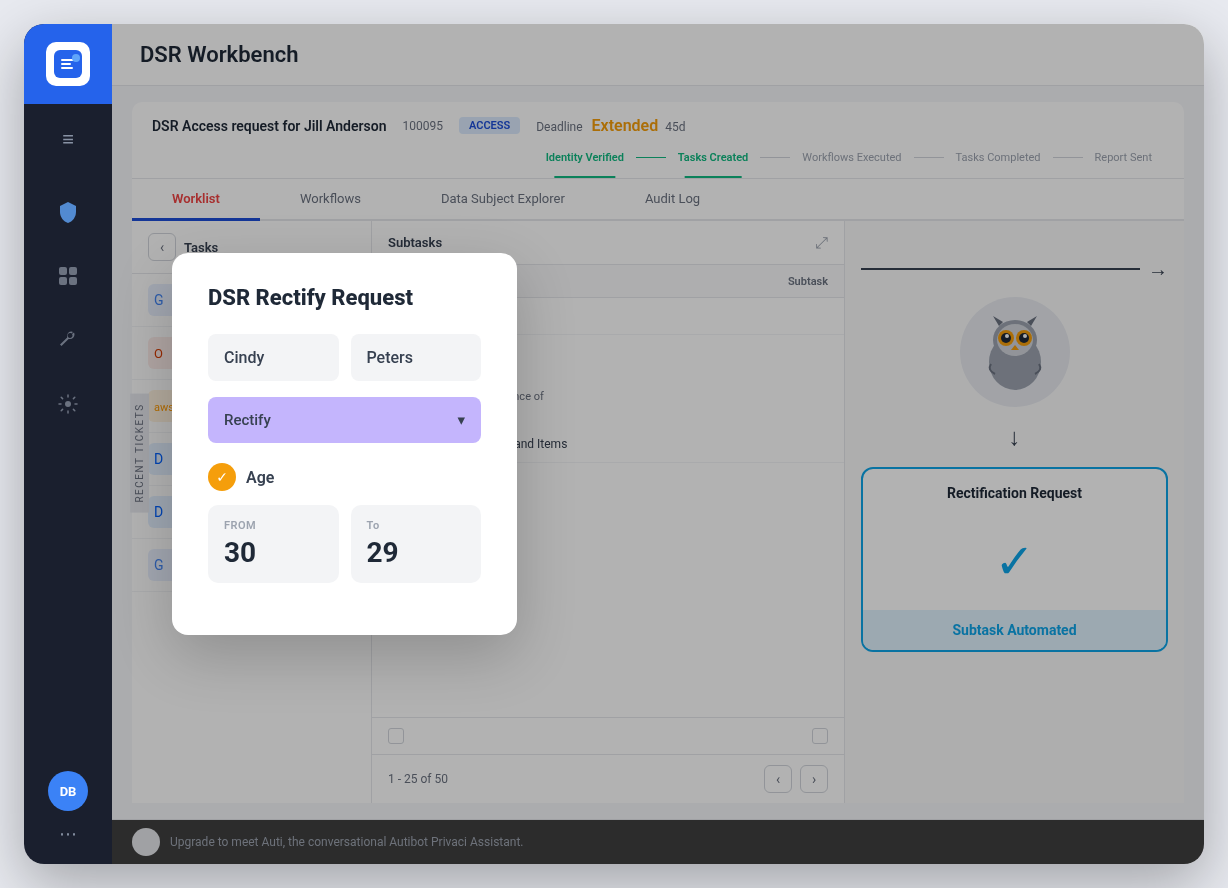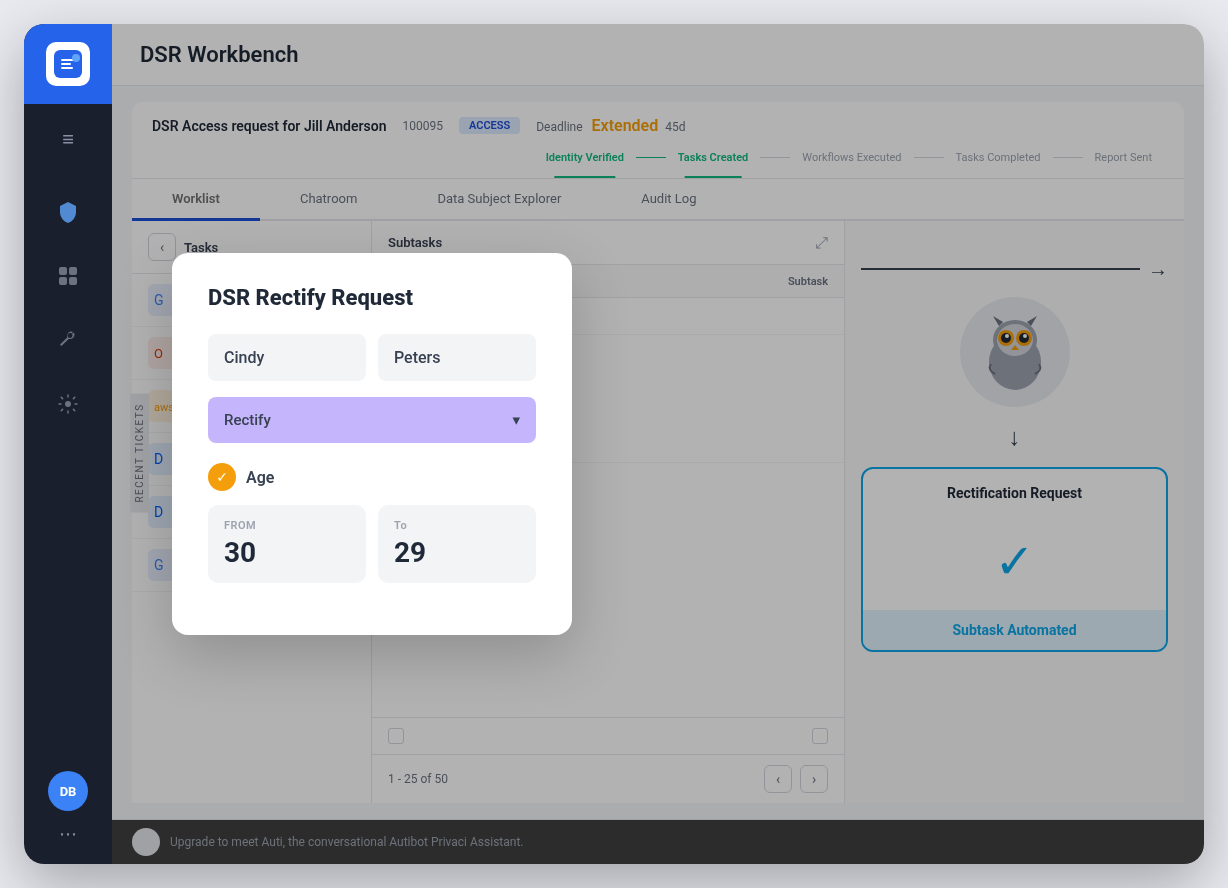--- a/index.html
+++ b/index.html
@@ -216,7 +216,7 @@
       margin-bottom: -2px;
     }
     .tab.active {
-      color: #737373;
+      color: #ef4444;
       border-bottom-color: #1d4ed8;
       font-weight: 600;
     }

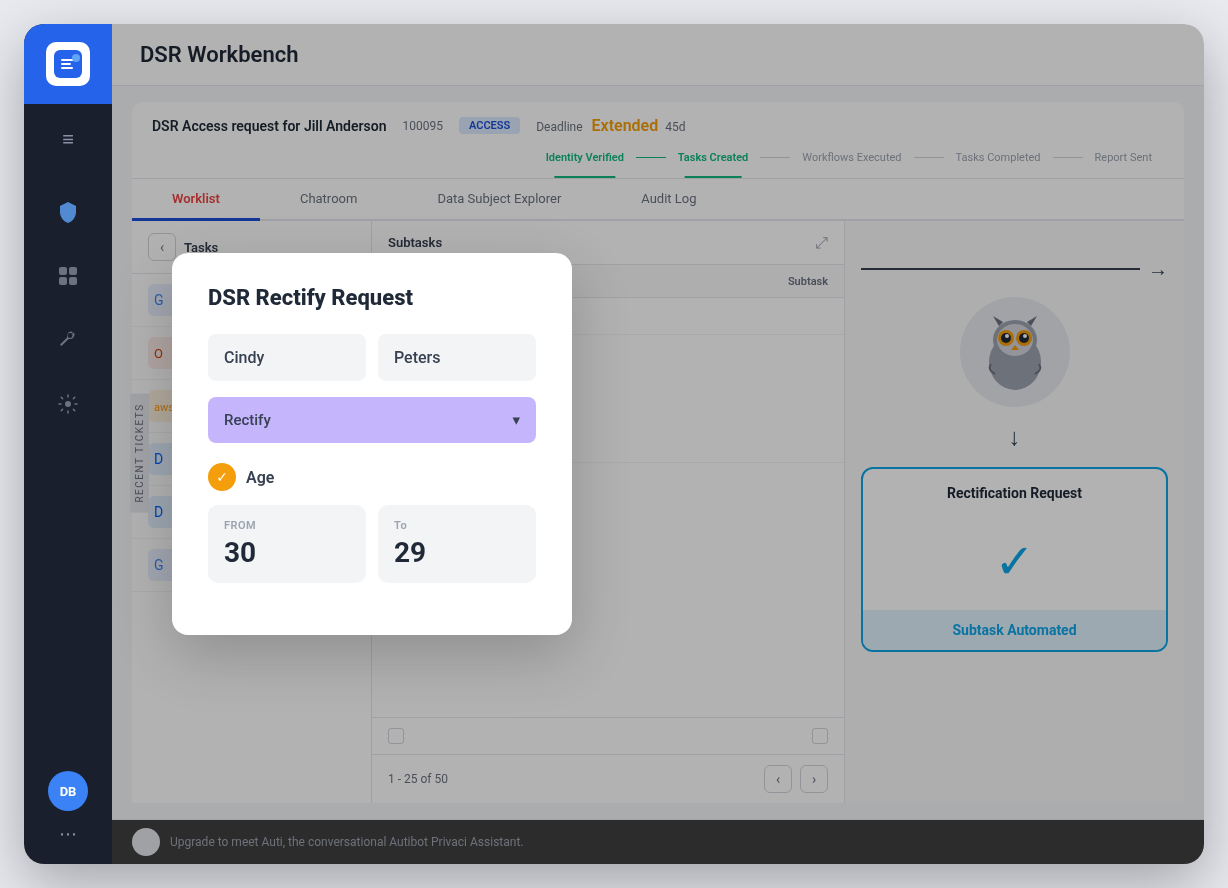--- a/index.html
+++ b/index.html
@@ -639,7 +639,7 @@
 
       <div class="tabs-bar">
         <div class="tab active">Worklist</div>
-        <div class="tab">Chatroom</div>
+        <div class="tab">Workflows</div>
         <div class="tab">Data Subject Explorer</div>
         <div class="tab">Audit Log</div>
       </div>

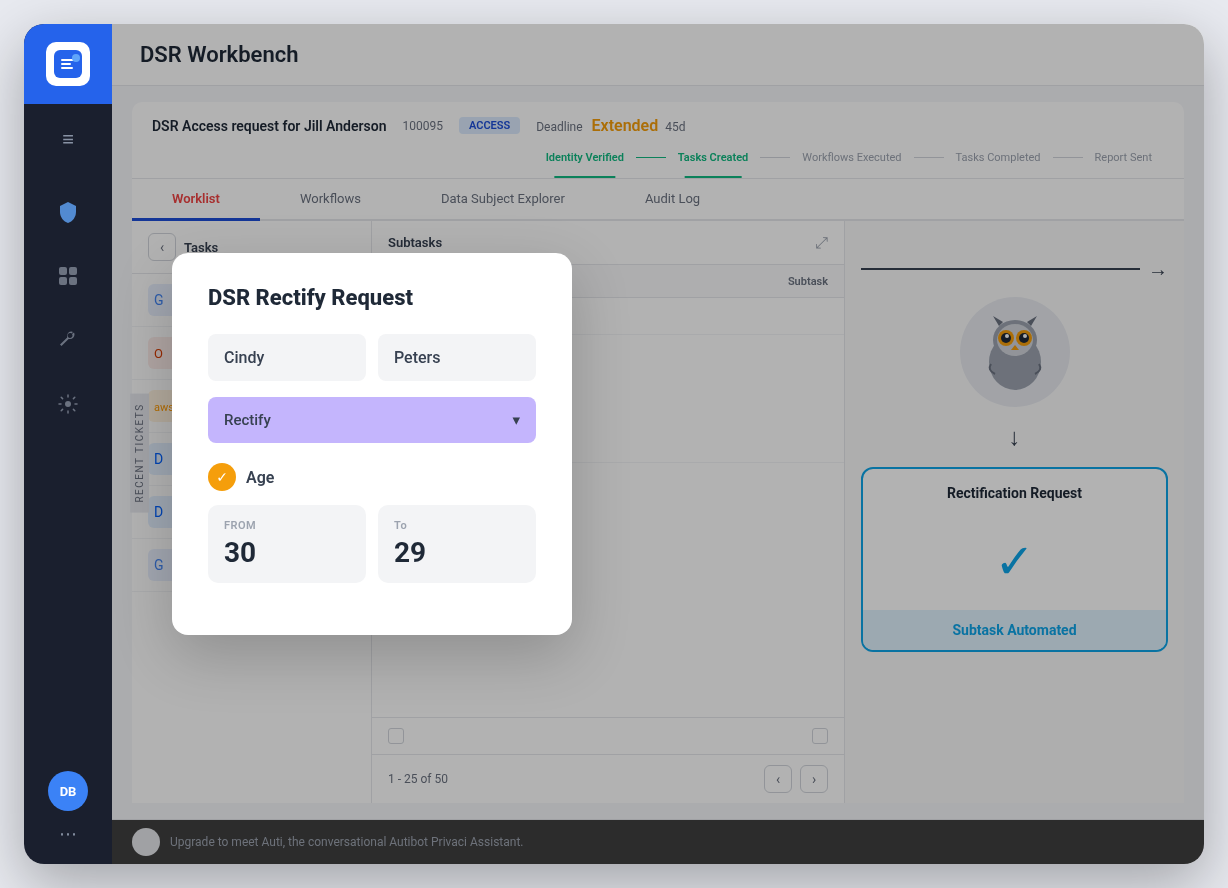--- a/index.html
+++ b/index.html
@@ -413,7 +413,7 @@
       background: white;
       border-radius: 16px;
       padding: 32px 36px;
-      width: 400px;
+      width: 345px;
       box-shadow: 0 20px 60px rgba(0,0,0,0.2);
     }
     .modal-title {

